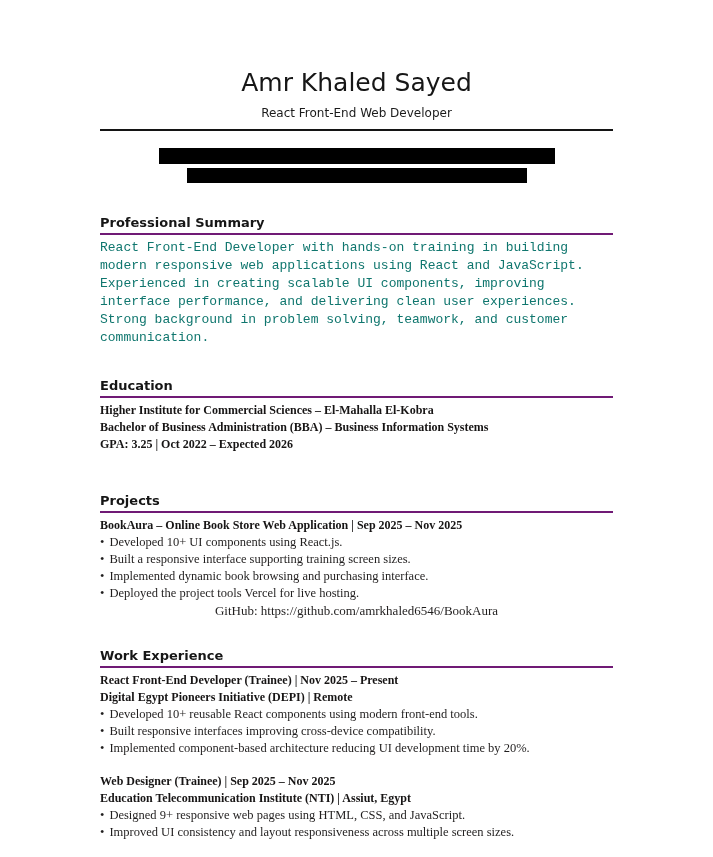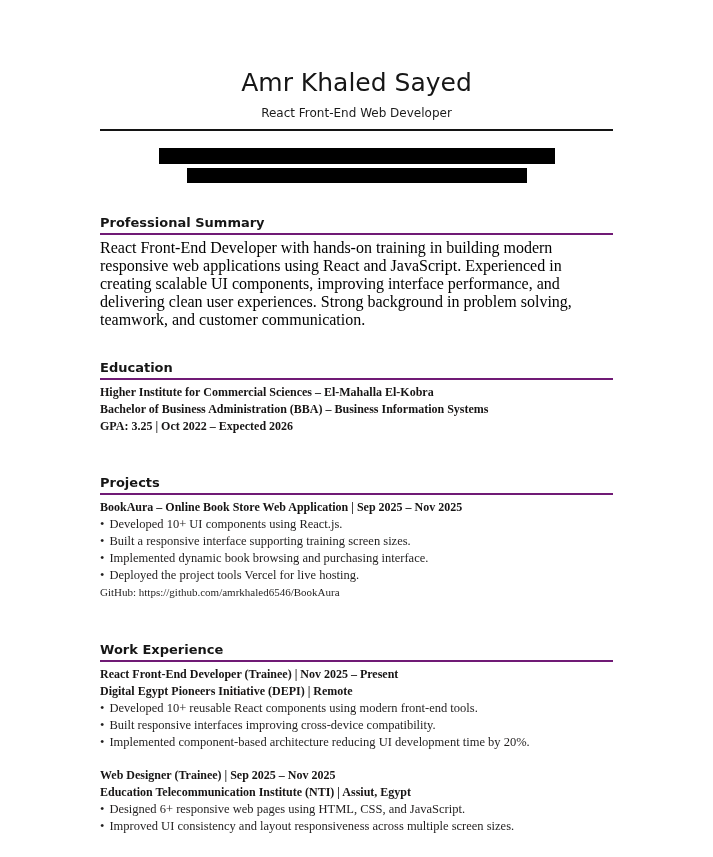--- a/index.html
+++ b/index.html
@@ -61,9 +61,10 @@
   .section-content { margin-top: 4px; }
 
   p.body {
-    font-size: 16px;
+    font-size: 13px;
     line-height: 18px;
-    color: #000000;
+    color: #0f766e;
+    font-family: Liberation Mono, monospace;
   }
   .bold-line {
     font-size: 12px;

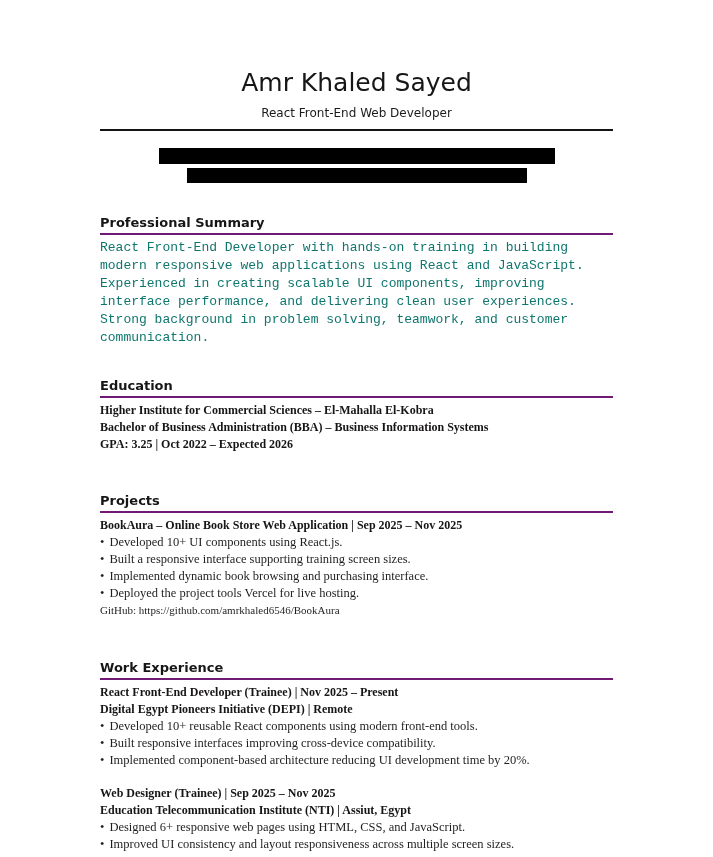--- a/index.html
+++ b/index.html
@@ -73,9 +73,10 @@
     color: #171515;
   }
   .plain-line {
-    font-size: 11px;
+    font-size: 13px;
     line-height: 17px;
     color: #201e1e;
+    text-align: center;
   }
   ul.bullets { list-style: none; }
   ul.bullets li {

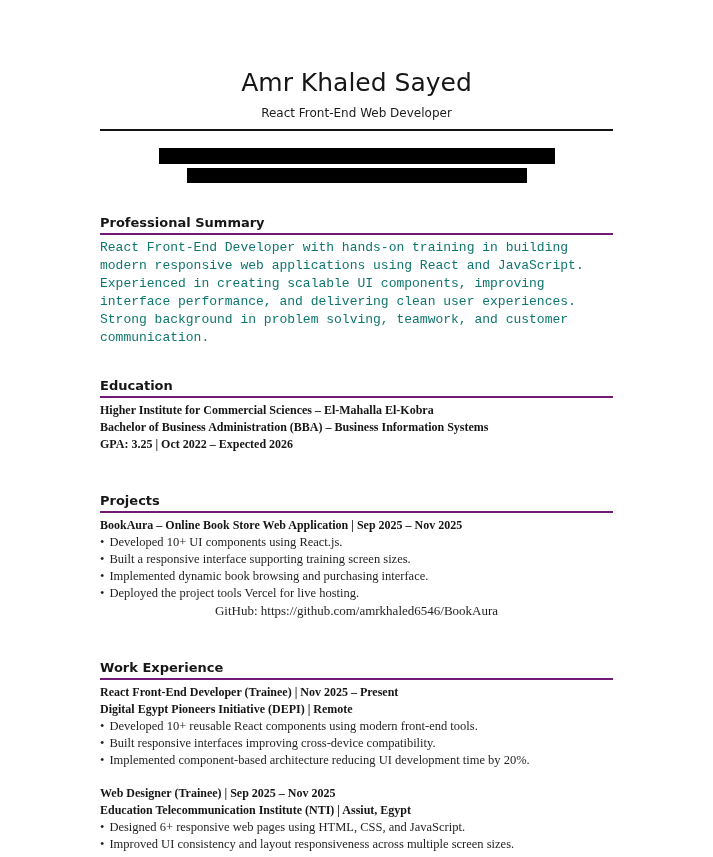--- a/index.html
+++ b/index.html
@@ -56,7 +56,7 @@
   .sec-summary    { margin-top: 31px; }
   .sec-education  { margin-top: 30px; }
   .sec-projects   { margin-top: 39px; }
-  .sec-experience { margin-top: 40px; }
+  .sec-experience { margin-top: 28px; }
 
   .section-content { margin-top: 4px; }
 

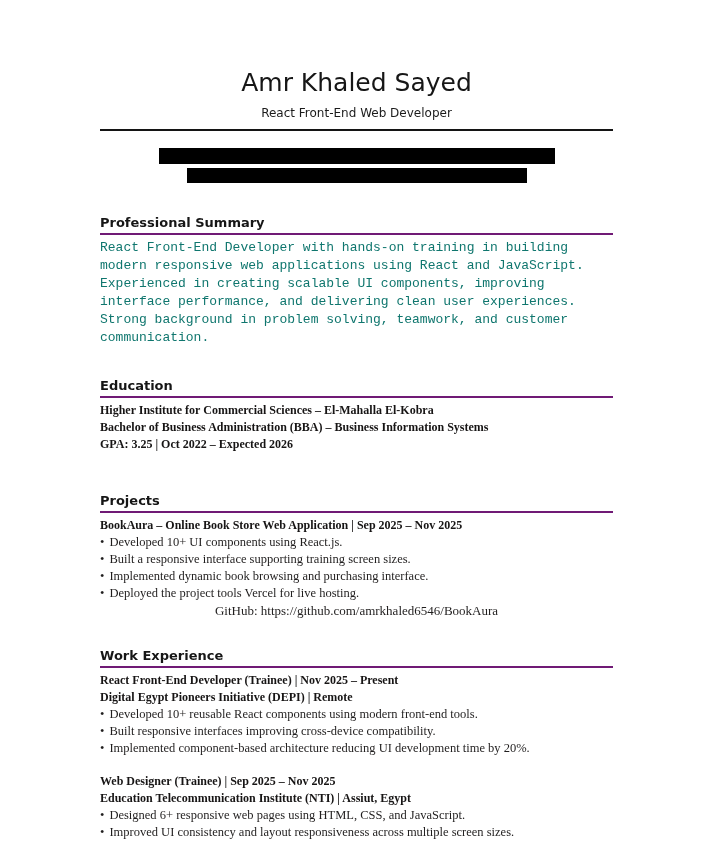--- a/index.html
+++ b/index.html
@@ -153,7 +153,7 @@
         <div class="bold-line">Web Designer (Trainee) | Sep 2025 – Nov 2025</div>
         <div class="bold-line">Education Telecommunication Institute (NTI) | Assiut, Egypt</div>
         <ul class="bullets">
-          <li>Designed 6+ responsive web pages using HTML, CSS, and JavaScript.</li>
+          <li>Designed 9+ responsive web pages using HTML, CSS, and JavaScript.</li>
           <li>Improved UI consistency and layout responsiveness across multiple screen sizes.</li>
         </ul>
       </div>

